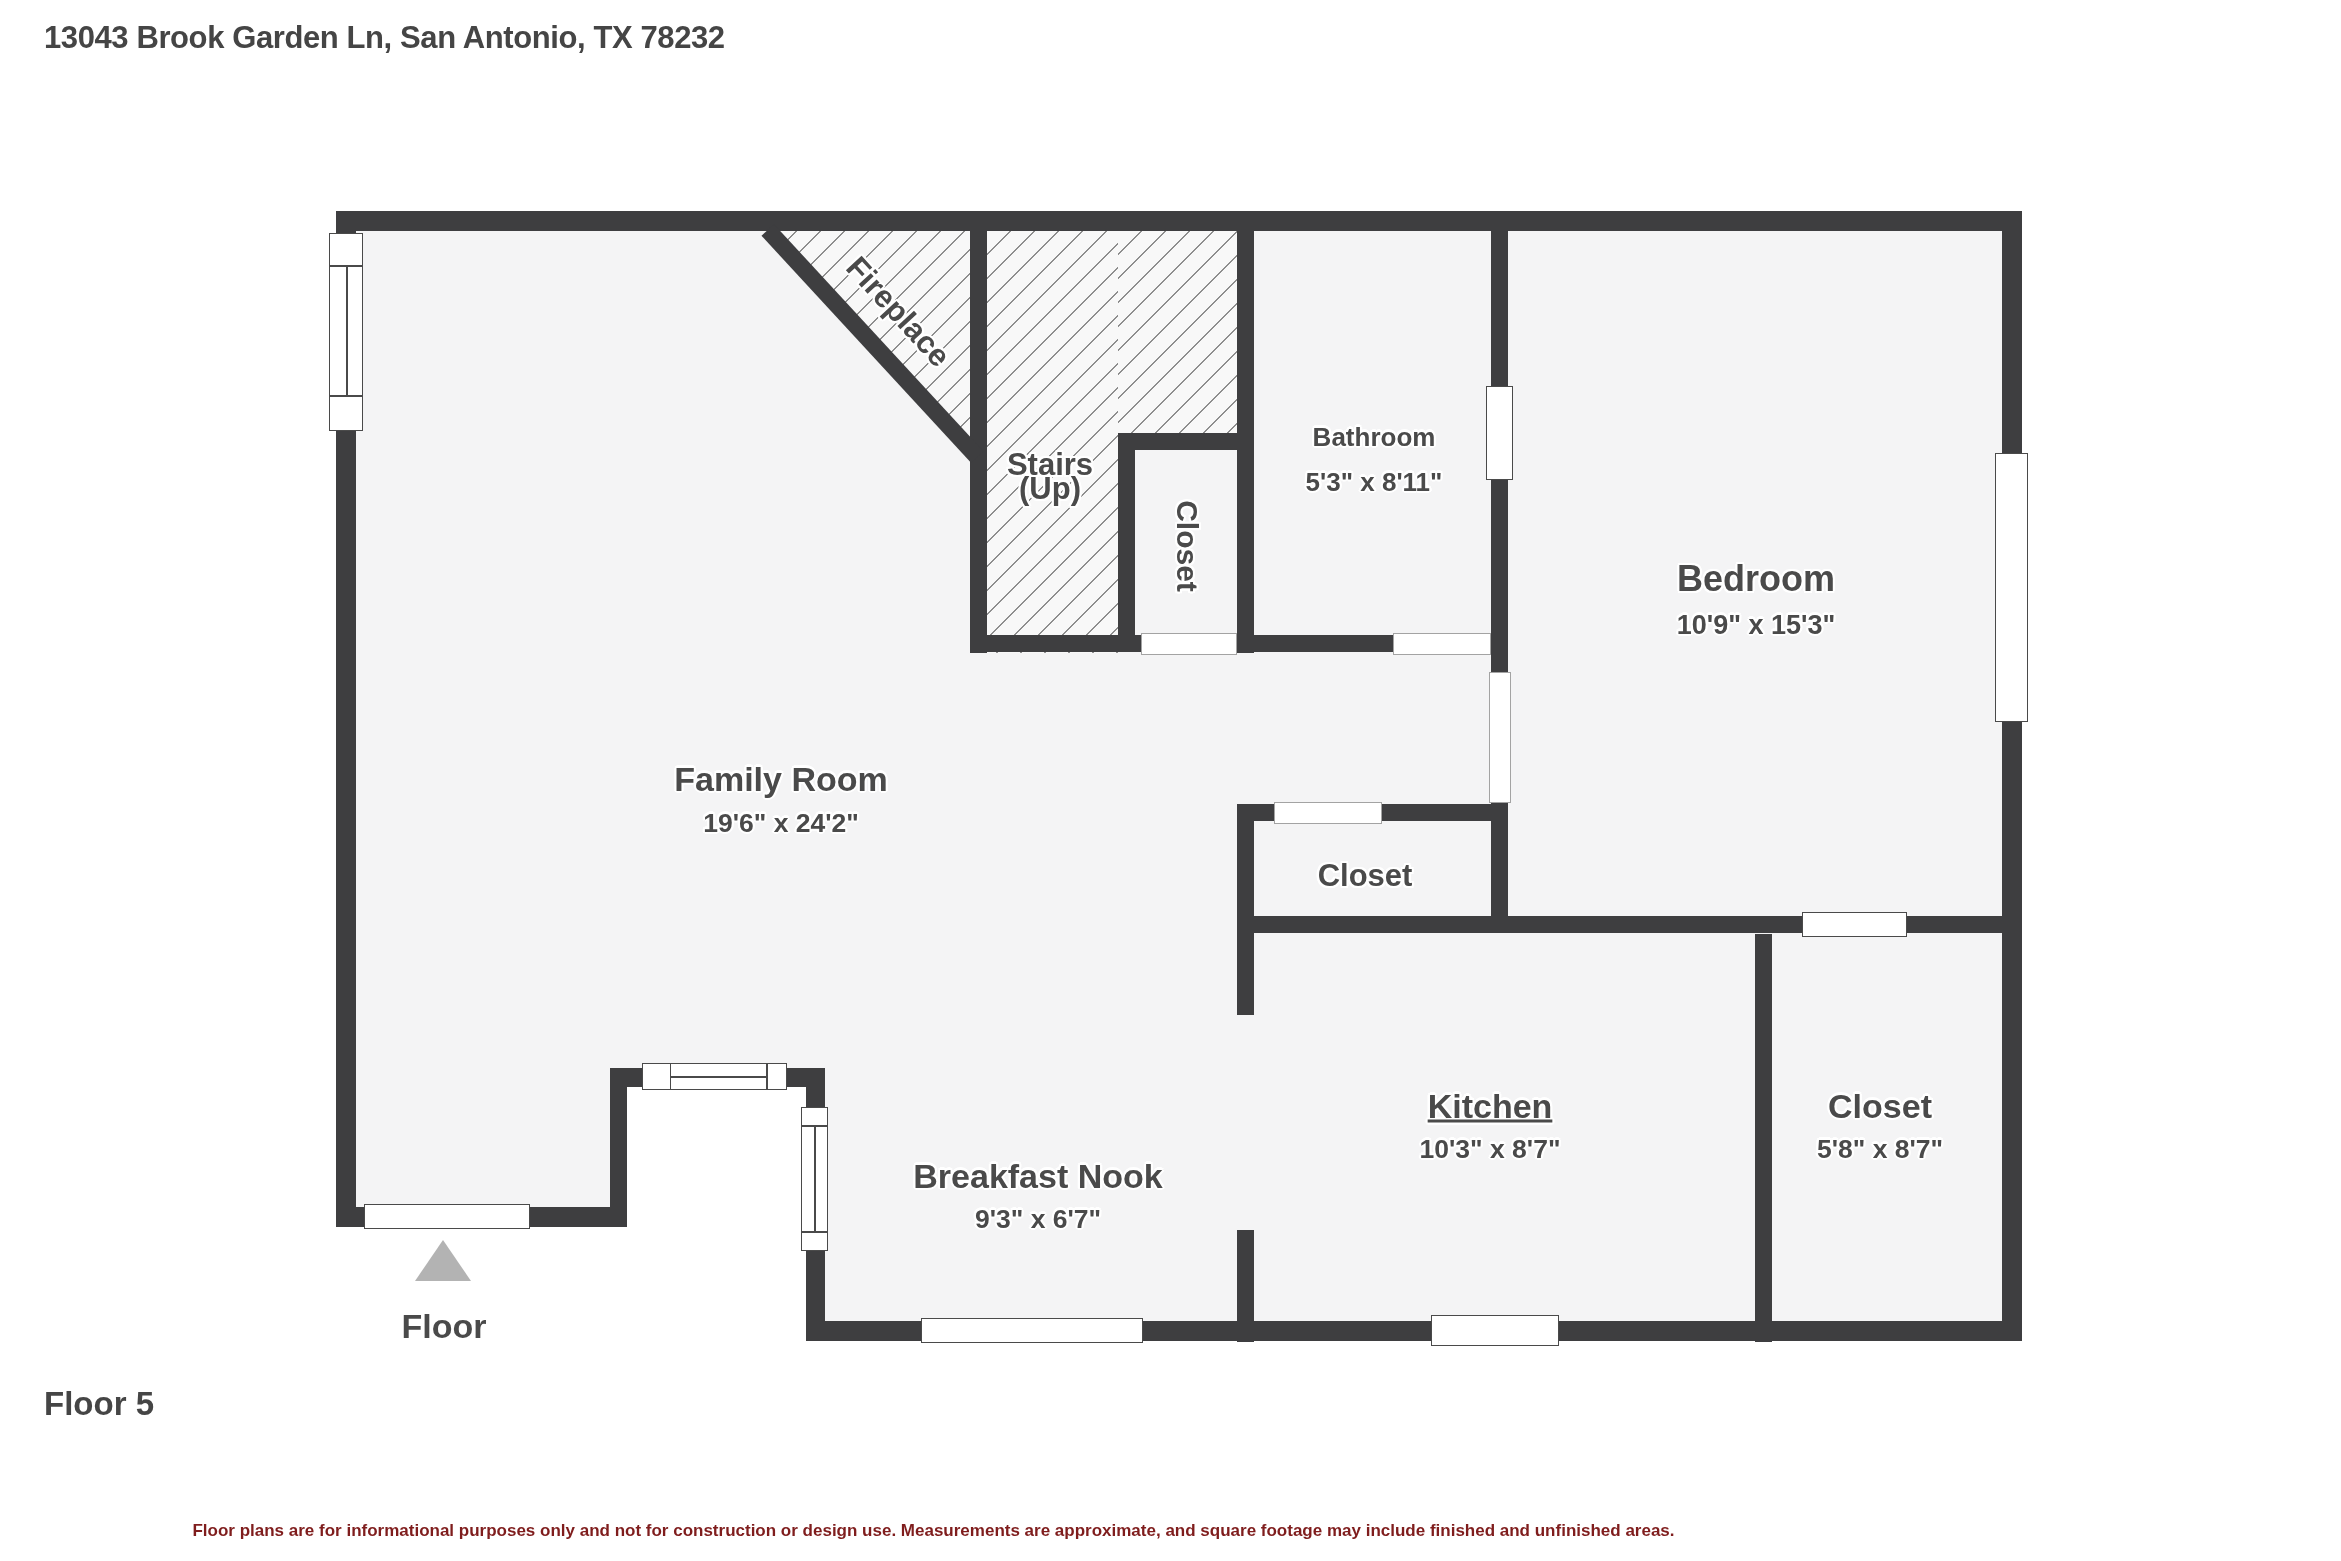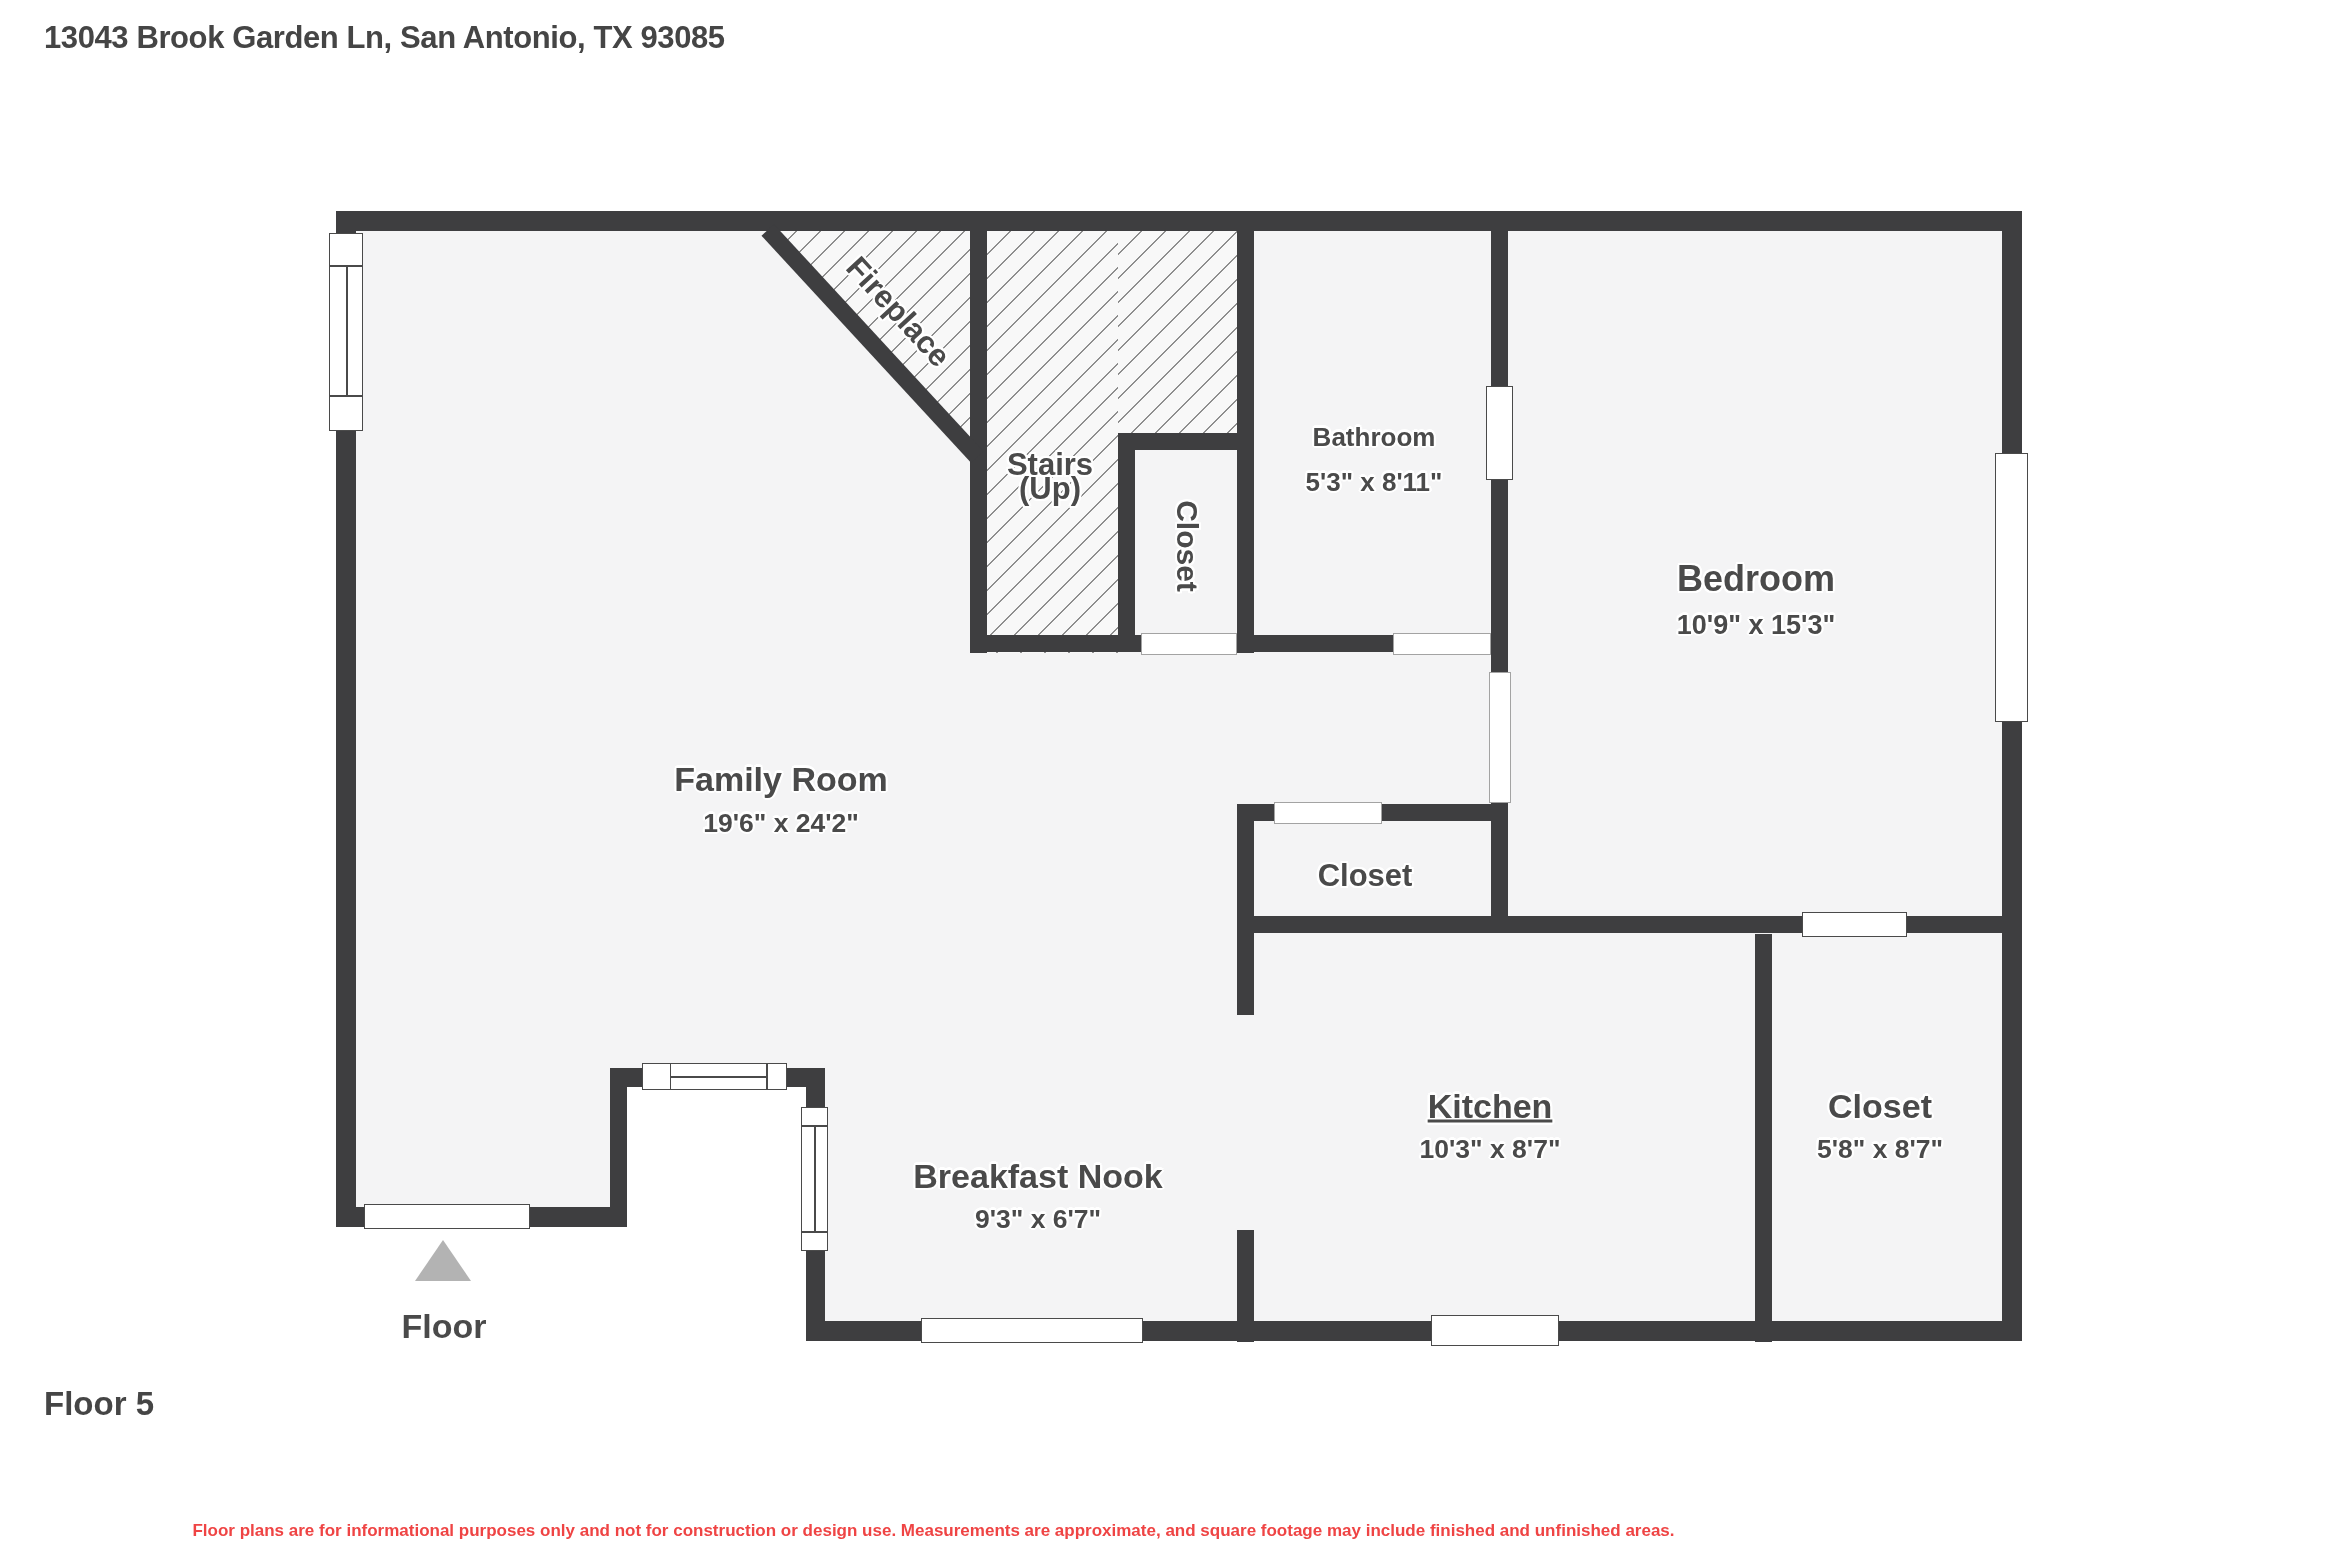--- a/index.html
+++ b/index.html
@@ -105,7 +105,7 @@
 
 <div id="stage">
 
-  <div class="title">13043 Brook Garden Ln, San Antonio, TX 93085</div>
+  <div class="title">13043 Brook Garden Ln, San Antonio, TX 78232</div>
   <div class="floor-label">Floor 5</div>
   <div class="disclaimer">Floor plans are for informational purposes only and not for construction or design use. Measurements are approximate, and square footage may include finished and unfinished areas.</div>
 

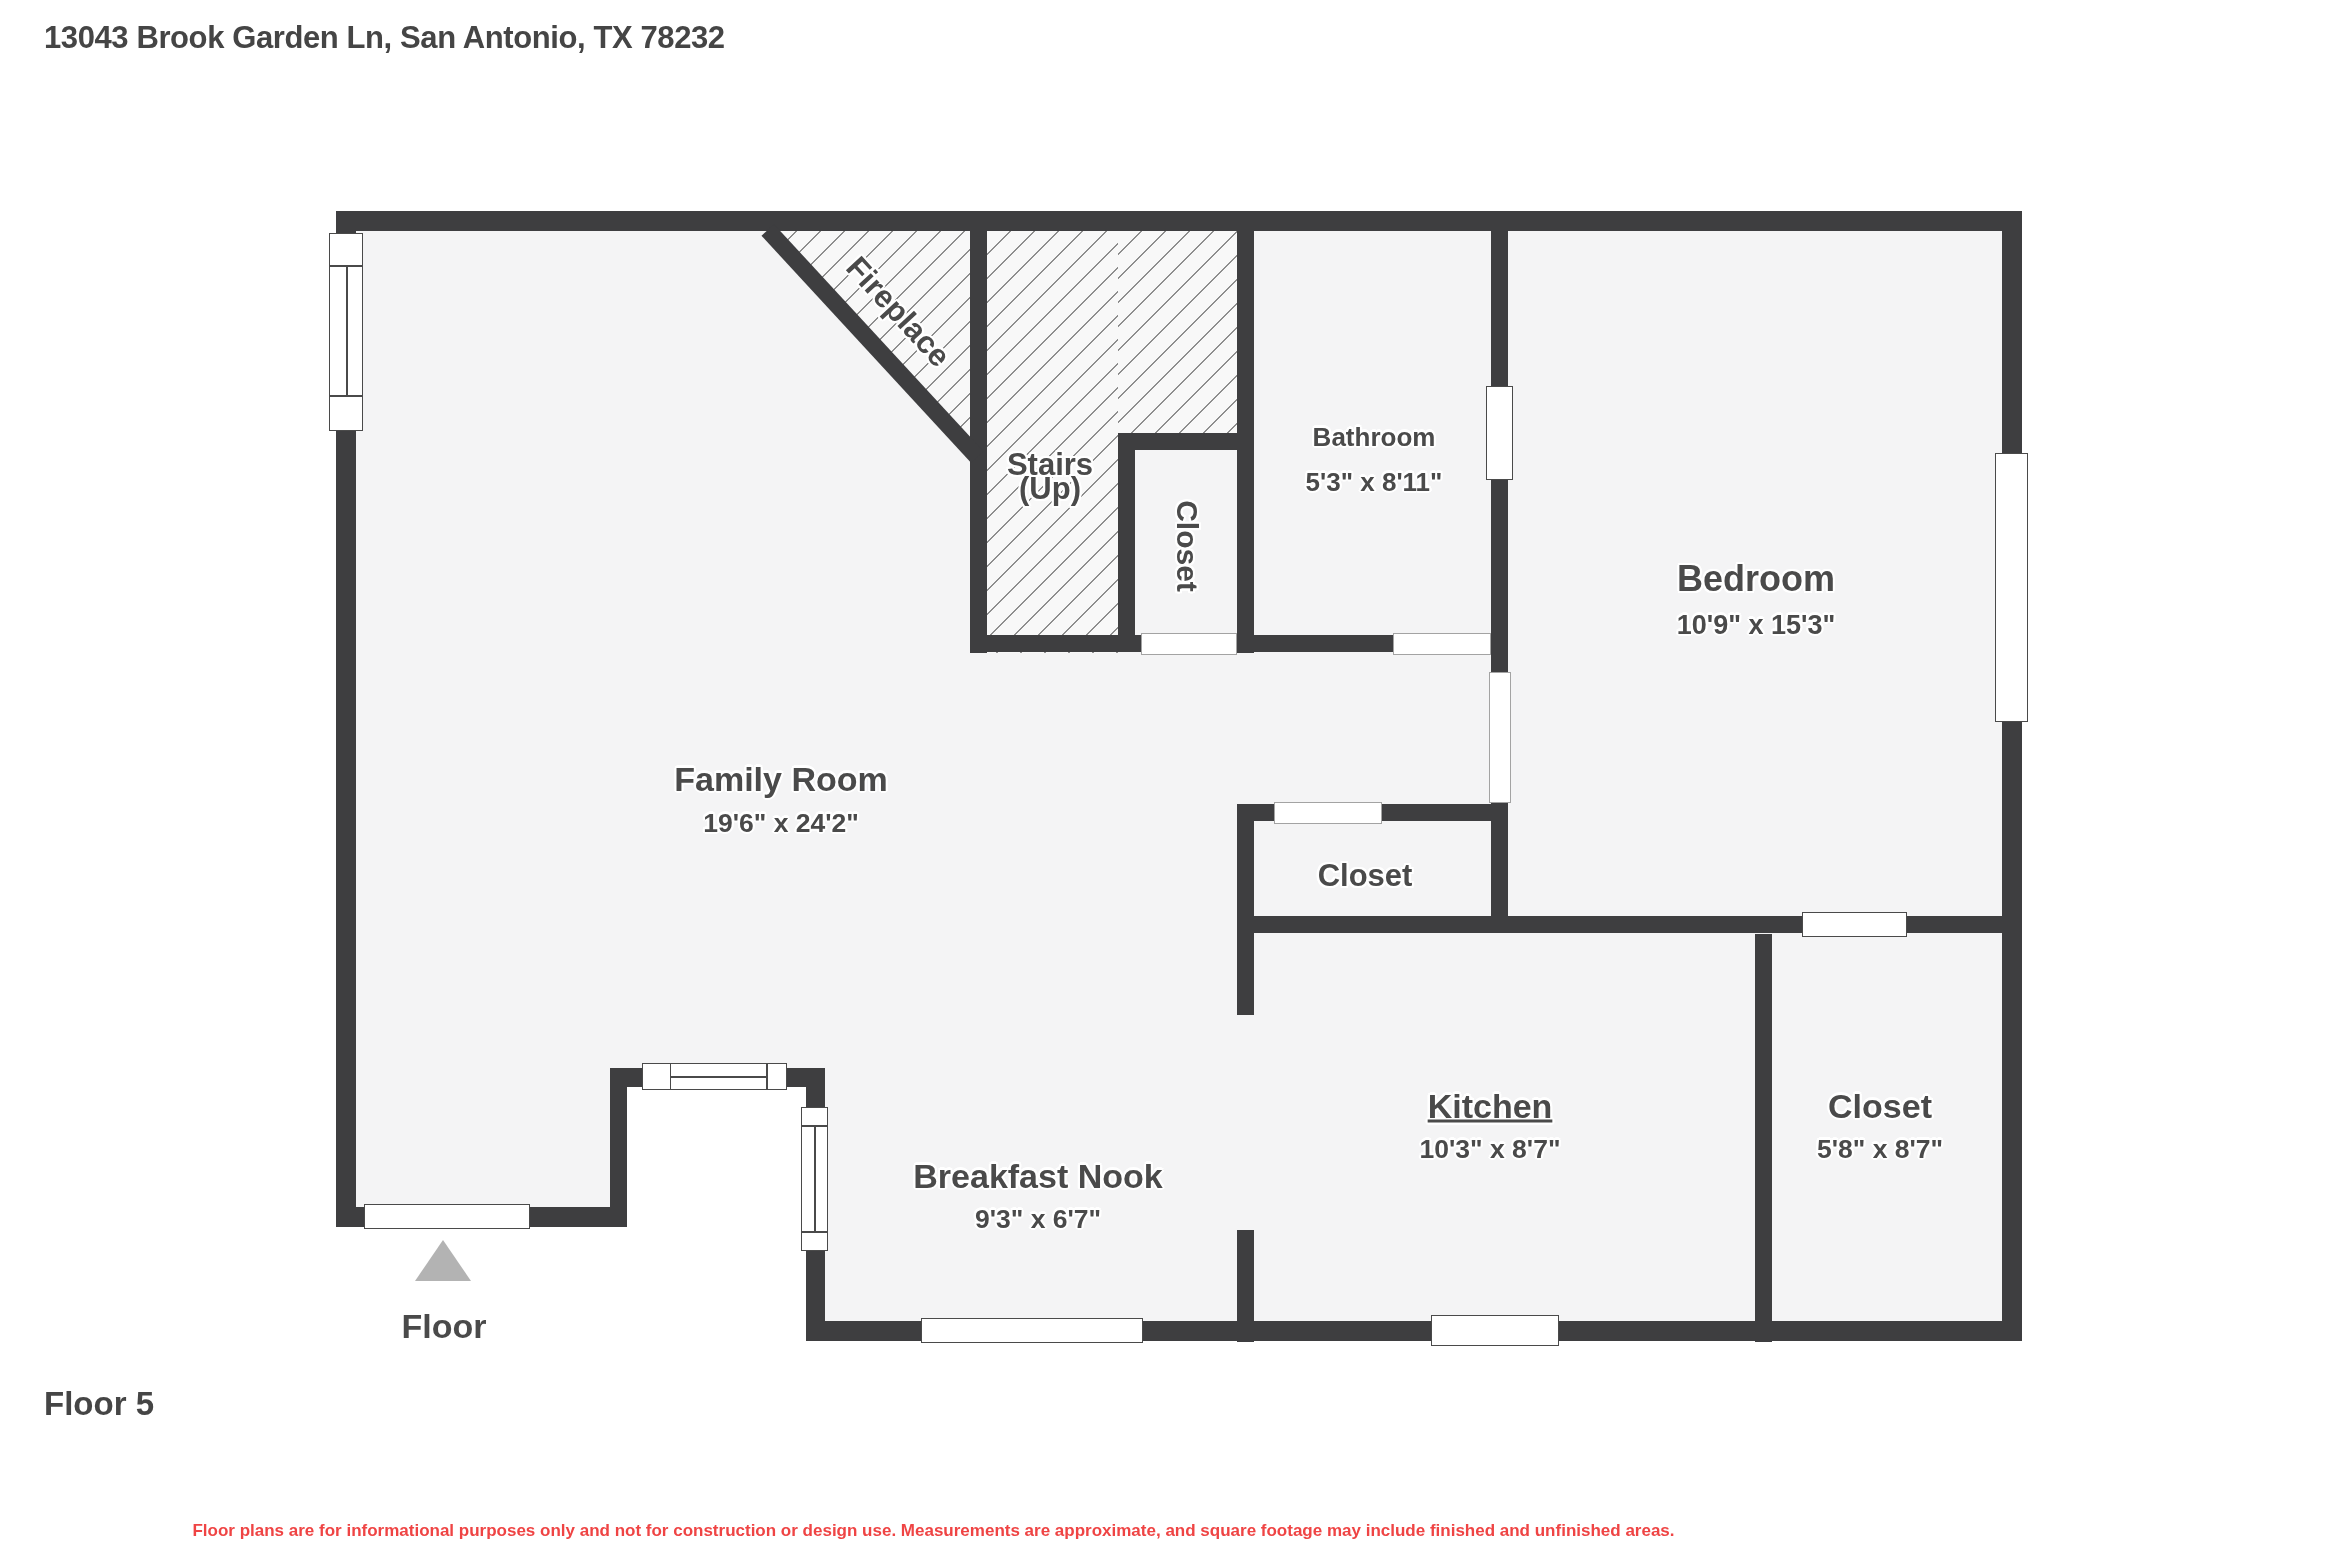--- a/index.html
+++ b/index.html
@@ -9,7 +9,7 @@
   
   .title{position:absolute;left:44px;top:20px;font-size:31px;font-weight:700;color:#454545;letter-spacing:-0.4px;}
   .floor-label{position:absolute;left:44px;top:1385px;font-size:33px;font-weight:700;color:#454545;}
-  .disclaimer{position:absolute;left:0;top:1521px;width:1867px;text-align:center;font-size:17px;font-weight:700;color:#ef4444;}
+  .disclaimer{position:absolute;left:0;top:1521px;width:1867px;text-align:center;font-size:17px;font-weight:700;color:#7f1d1d;}
 
   .lbl{position:absolute;transform:translate(-50%,-50%);color:#4a4a4a;font-weight:700;white-space:nowrap;text-align:center;
        text-shadow:1.6px 1.6px 0 #fff,-1.6px -1.6px 0 #fff,1.6px -1.6px 0 #fff,-1.6px 1.6px 0 #fff,2.3px 0 0 #fff,-2.3px 0 0 #fff,0 2.3px 0 #fff,0 -2.3px 0 #fff;}

